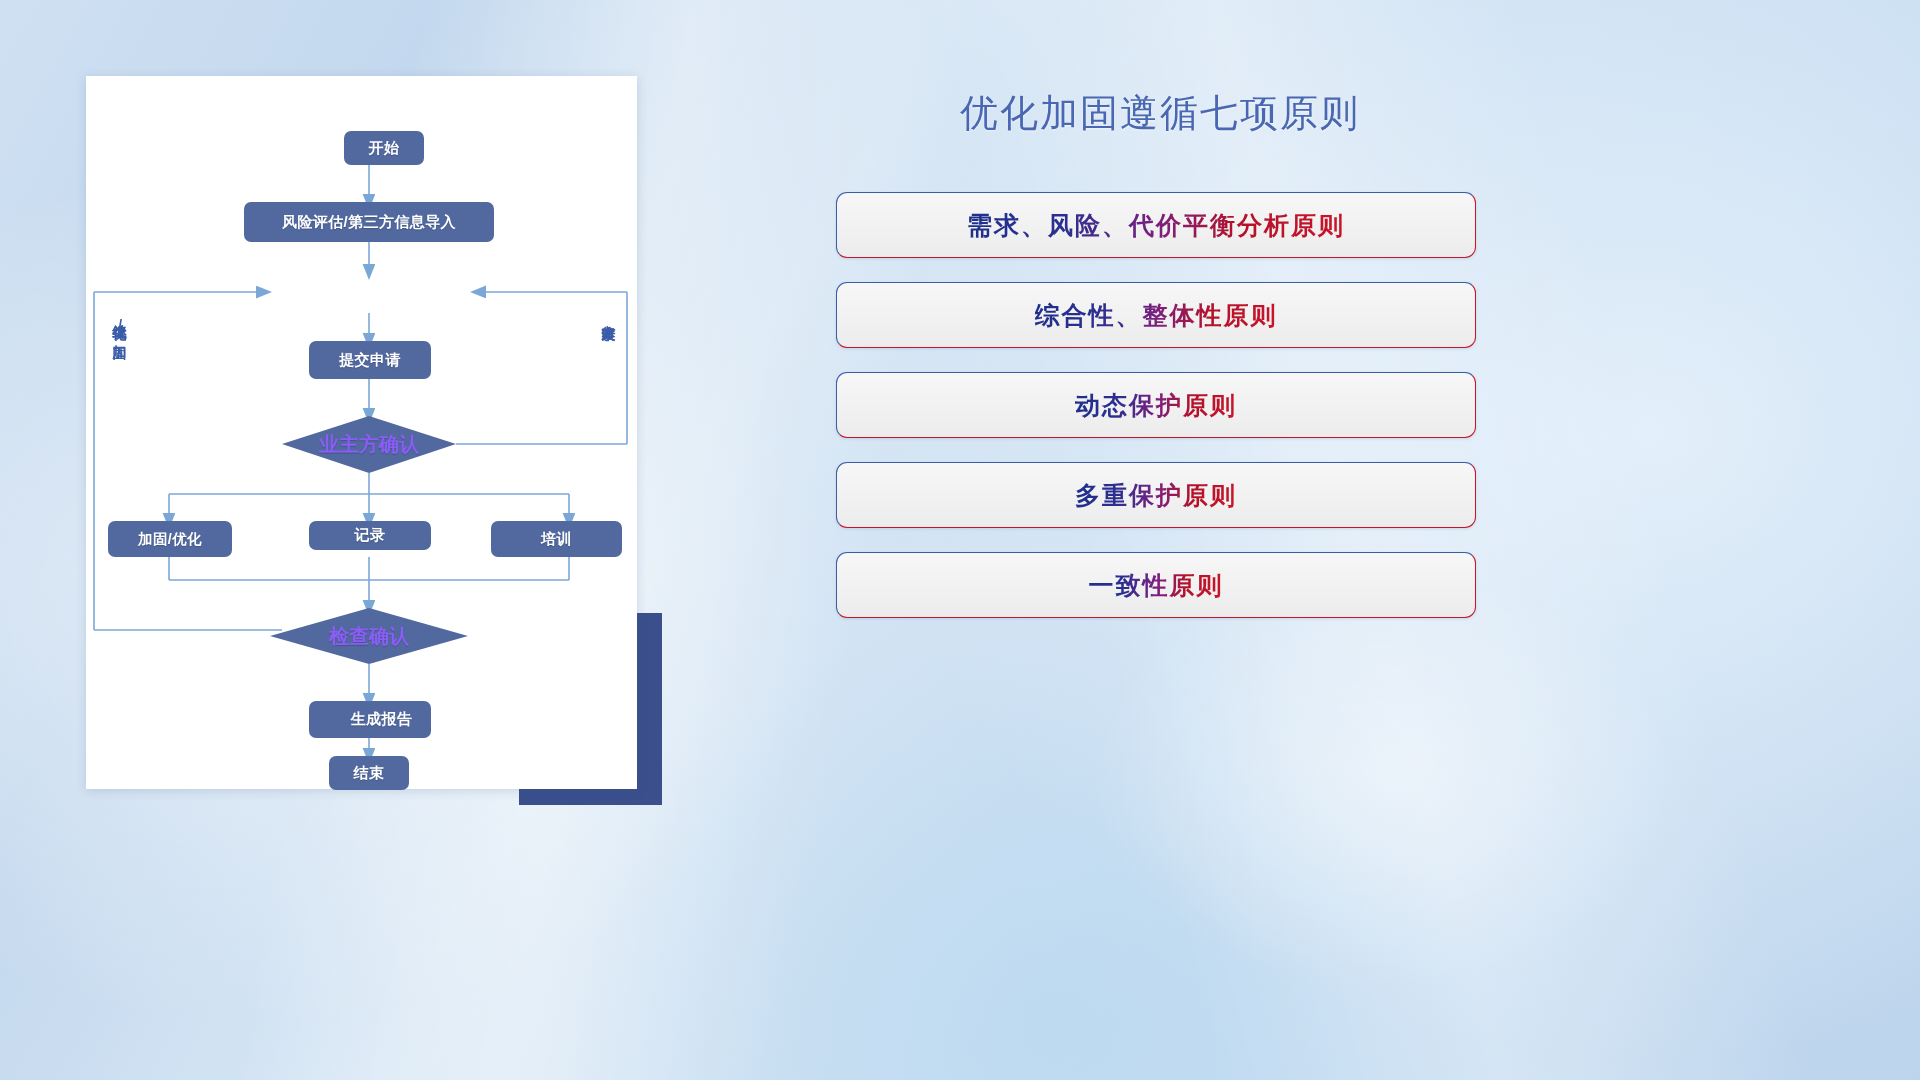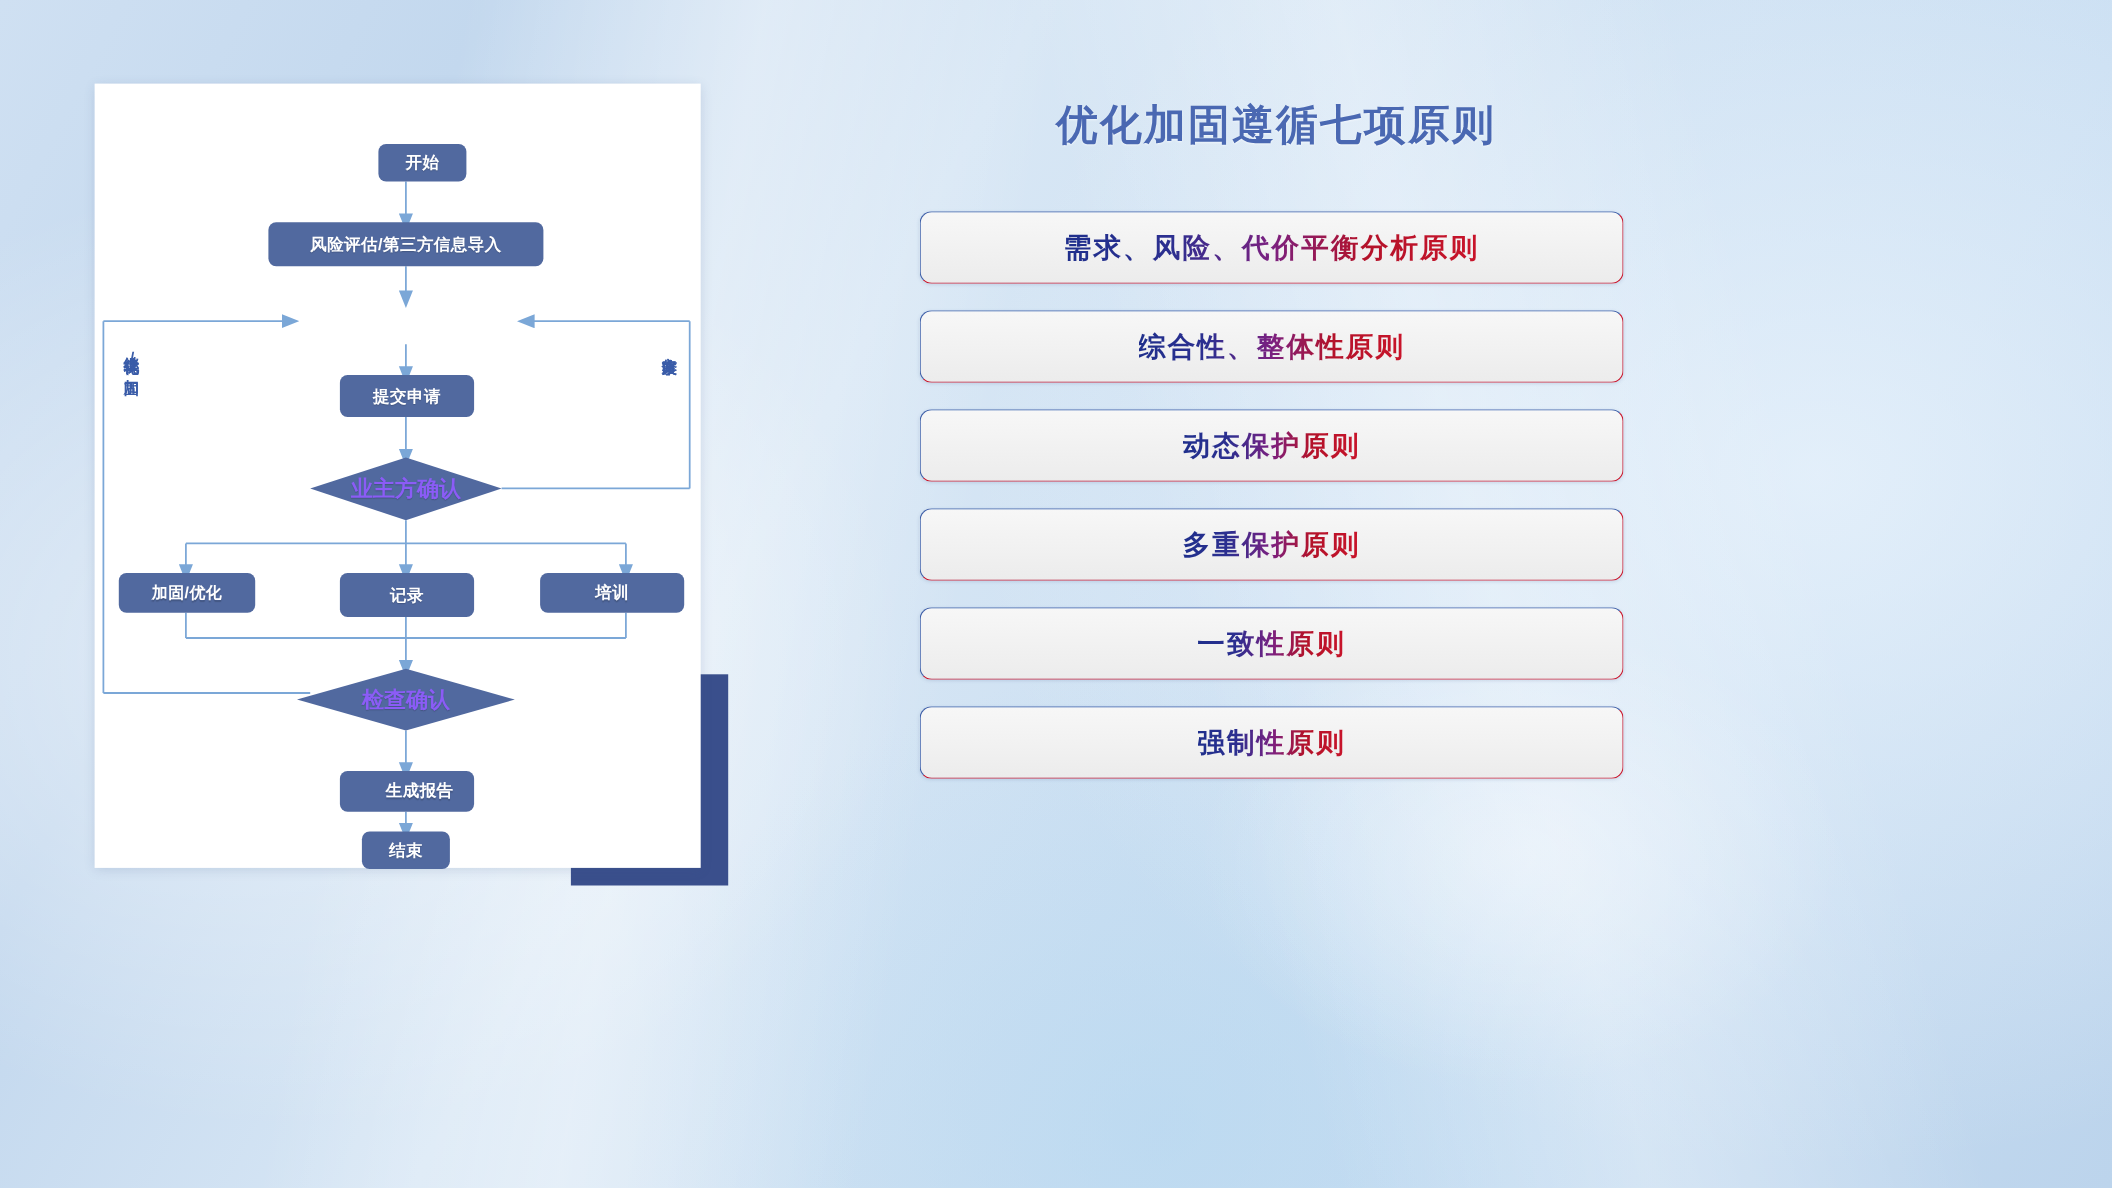--- a/index.html
+++ b/index.html
@@ -83,7 +83,7 @@
     width: 660px;
     text-align: center;
     font-size: 38px;
-    font-weight: bold;
+    font-weight: normal;
     color: #4a68b2;
     letter-spacing: 2px;
     text-shadow: 0 1px 2px rgba(255,255,255,0.6);

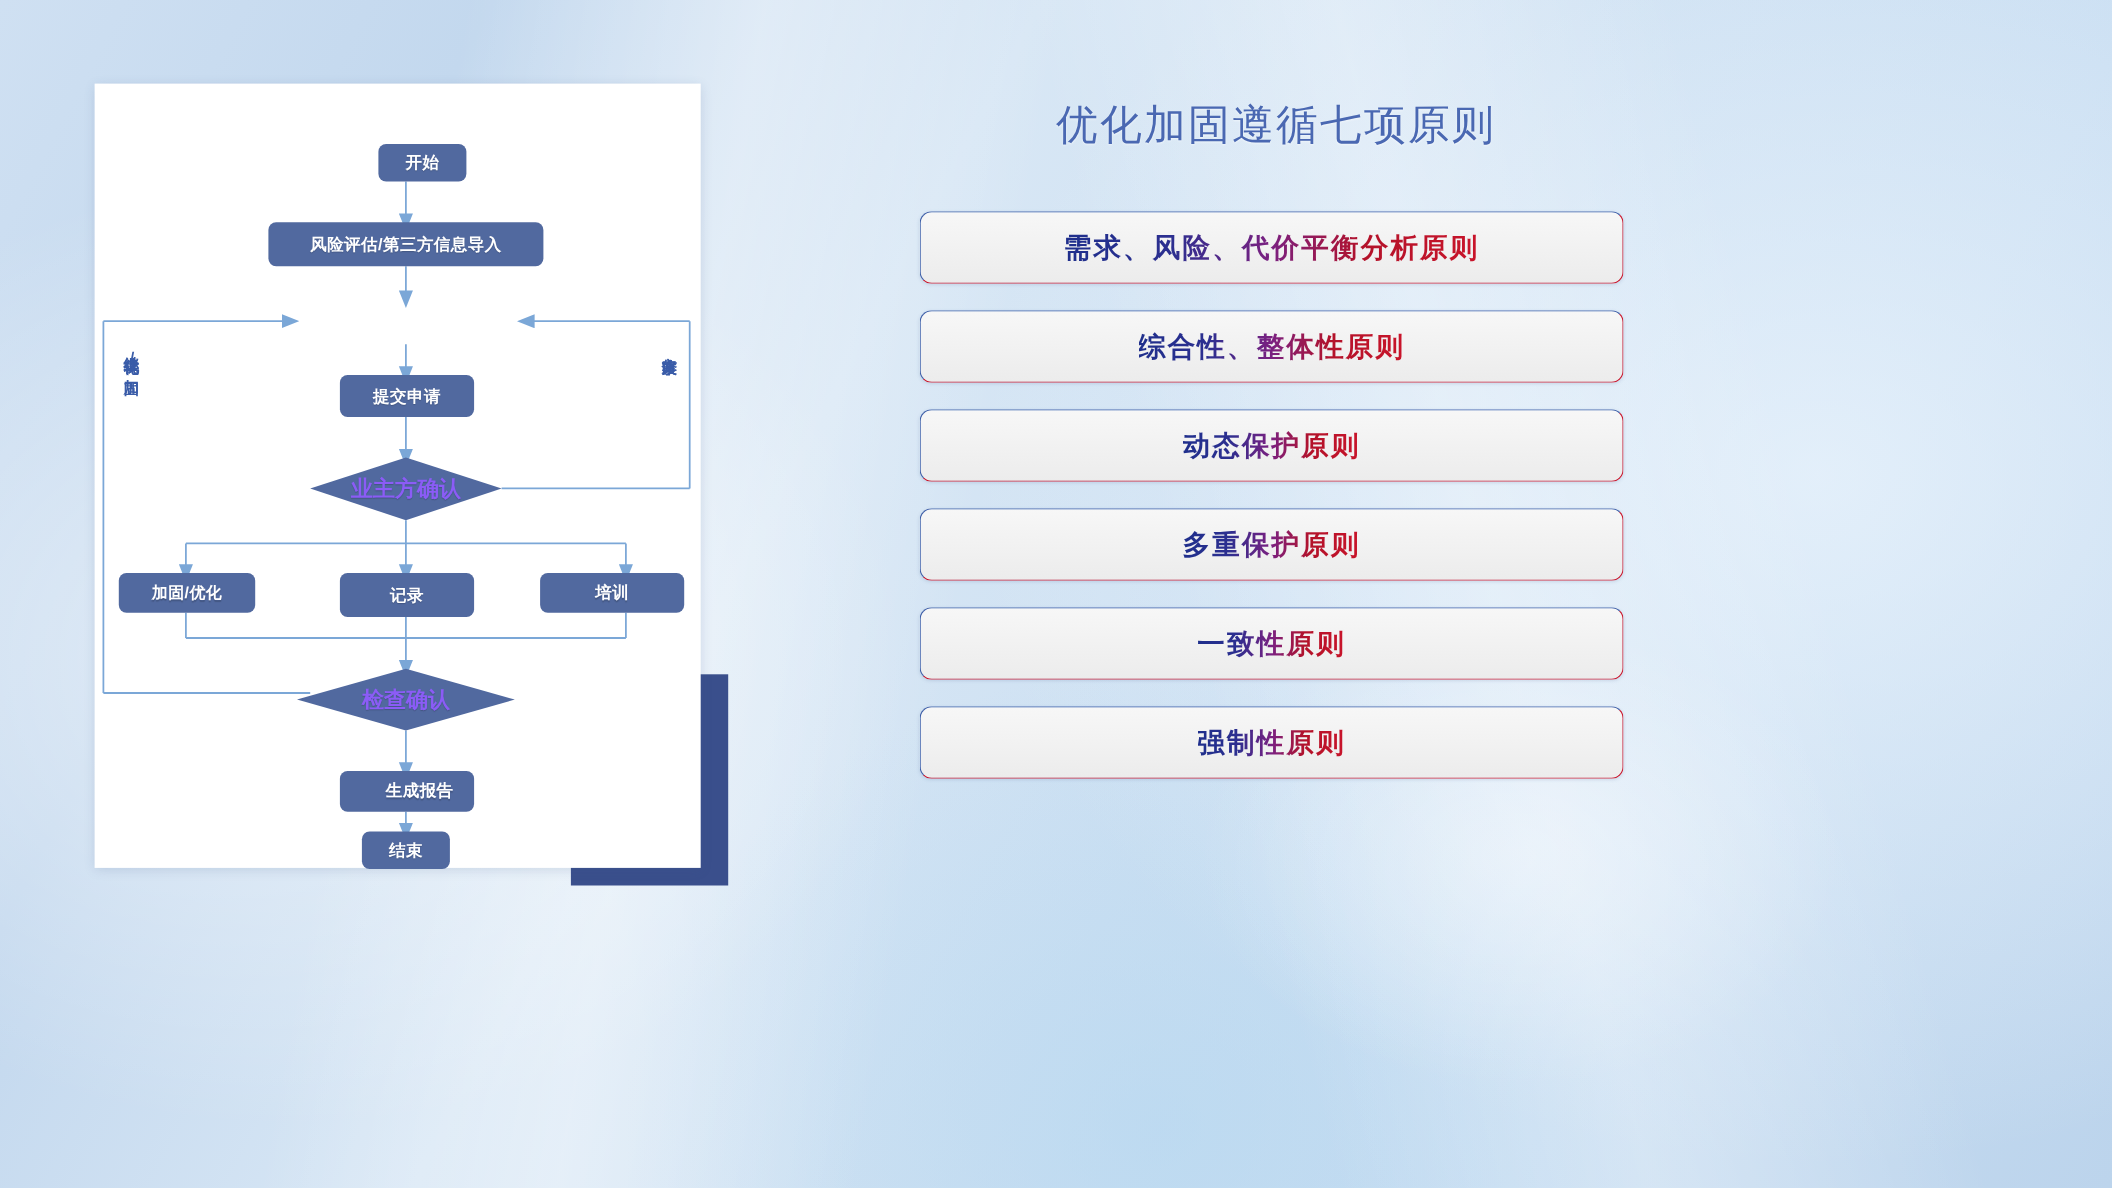--- a/index.html
+++ b/index.html
@@ -185,7 +185,7 @@
 
       <div class="node small" style="left:22px; top:445px; width:124px; height:36px;">加固/优化</div>
 
-      <div class="node" style="left:223px; top:445px; width:122px; height:40px;text-align:right;">记录</div>
+      <div class="node" style="left:223px; top:445px; width:122px; height:29px;text-align:right;">记录</div>
 
       <div class="node" style="left:405px; top:445px; width:131px; height:36px;">培训</div>
 

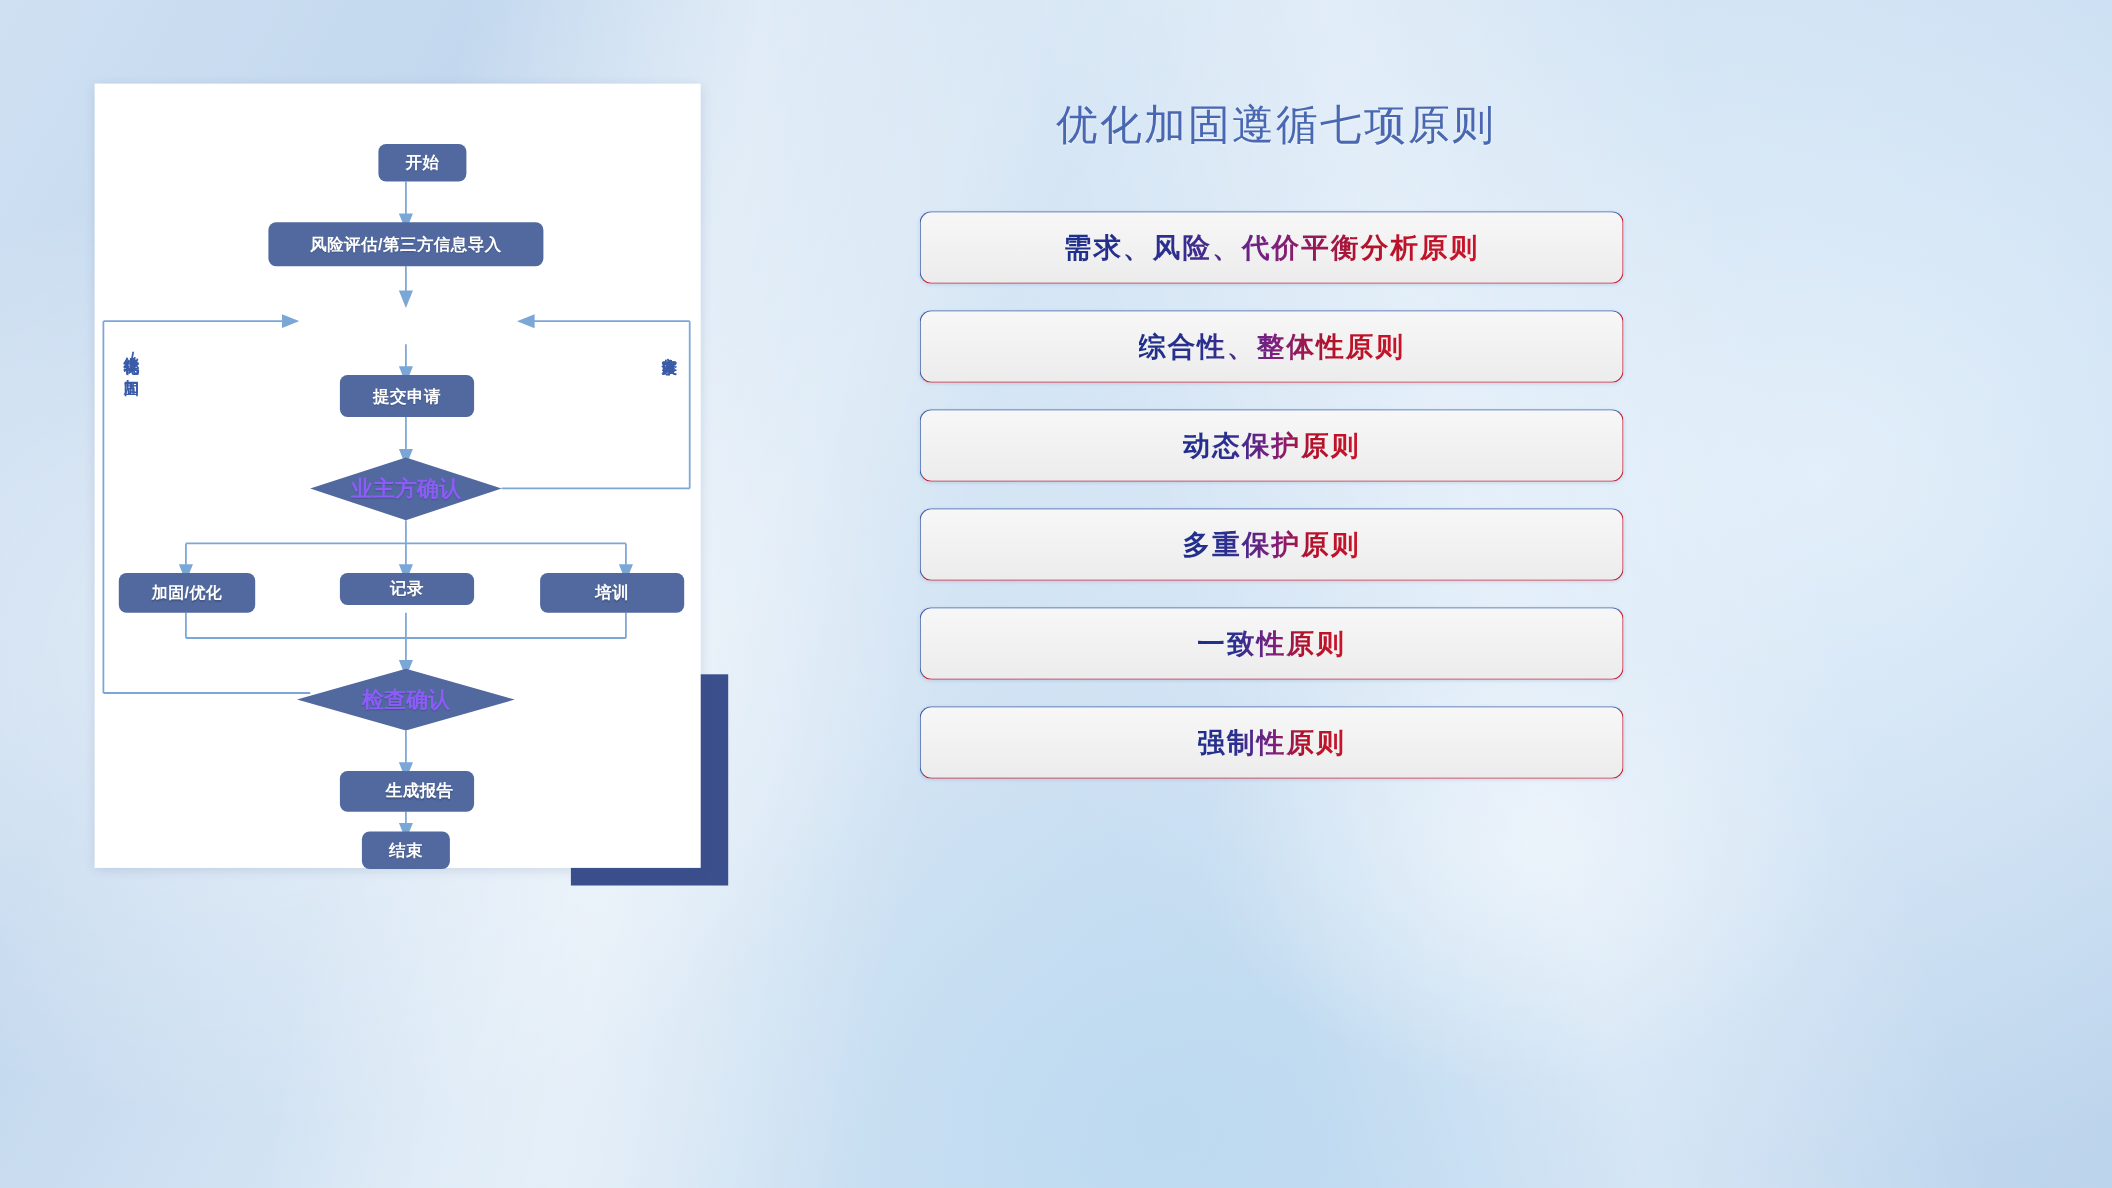--- a/index.html
+++ b/index.html
@@ -226,9 +226,6 @@
       <span class="pill-text">一致性原则</span>
     </div>
 
-    <div class="pill">
-      <span class="pill-text">强制性原则</span>
-    </div>
 
 
   </div>

